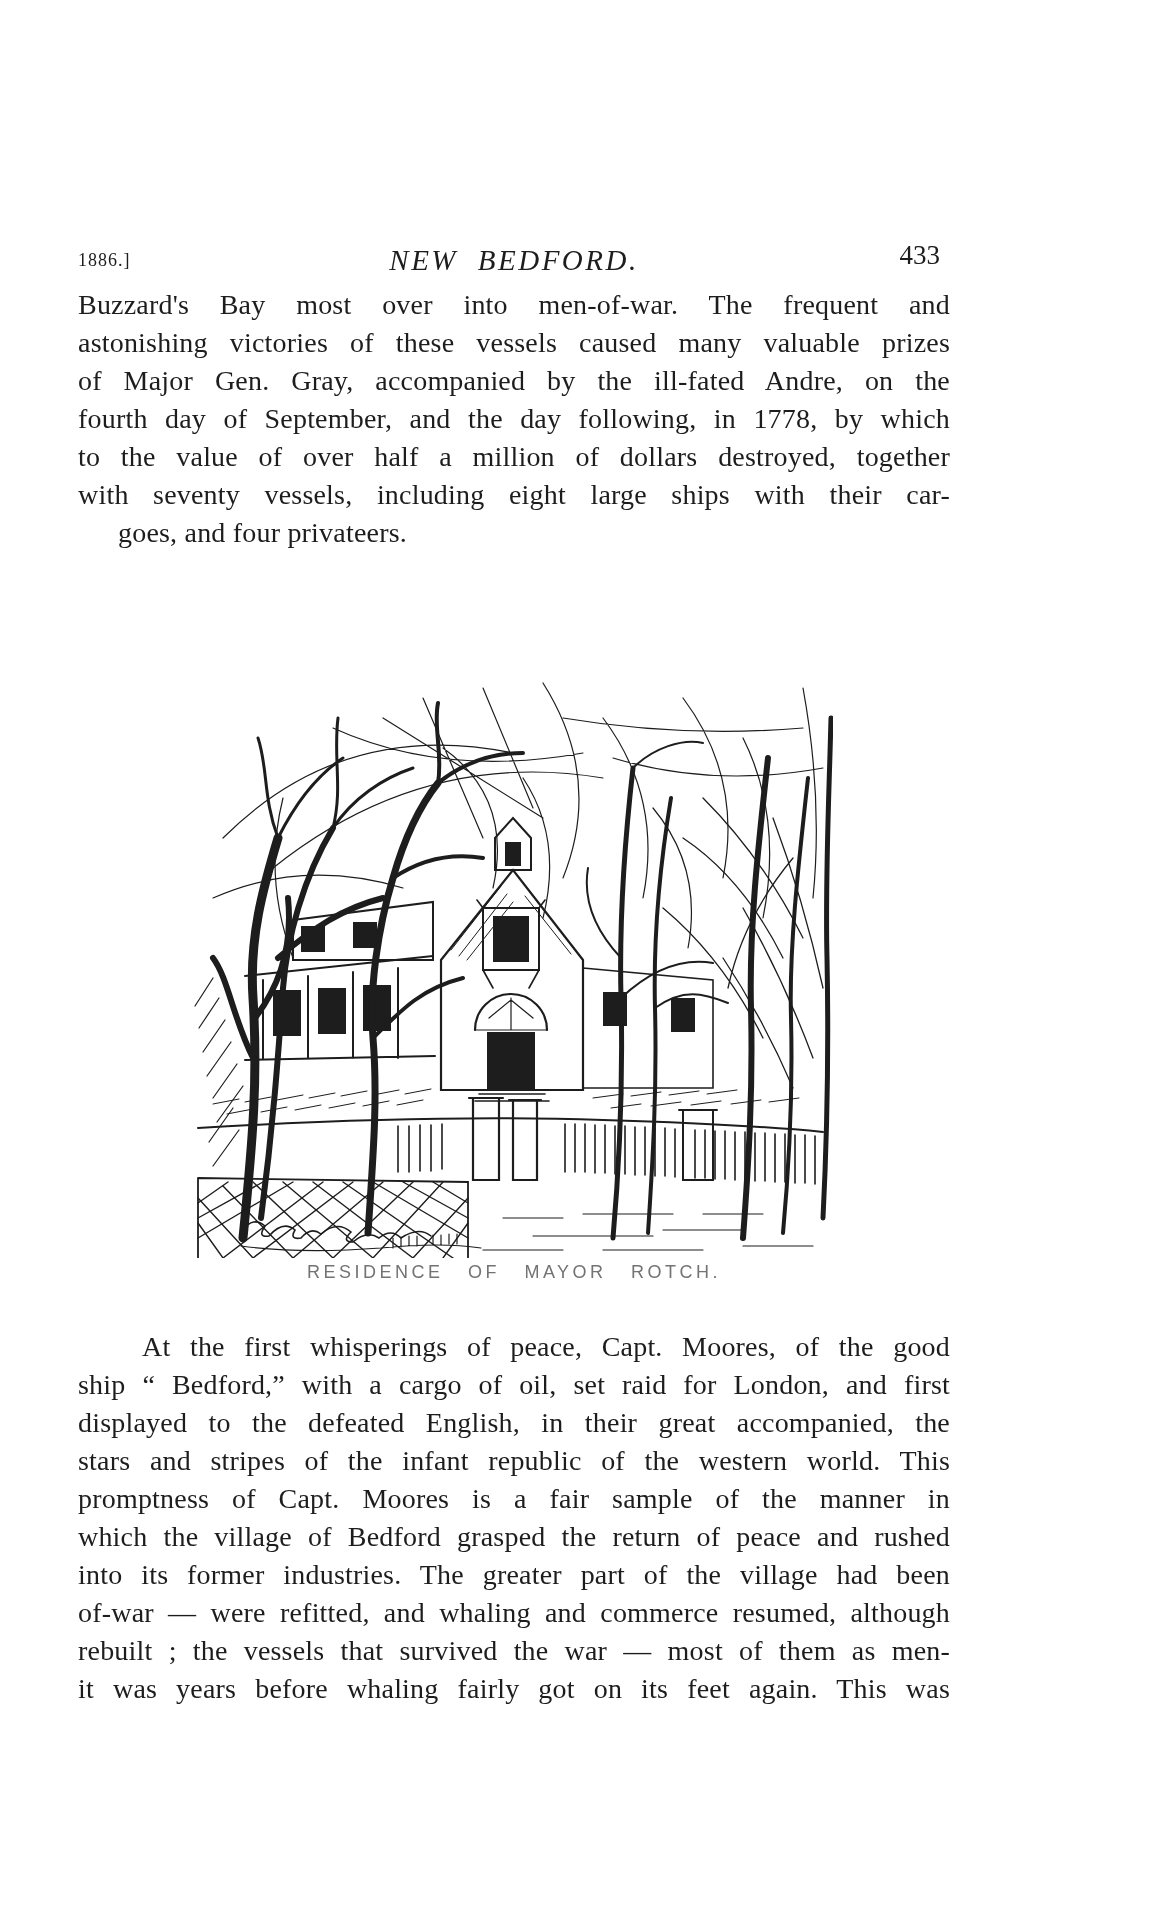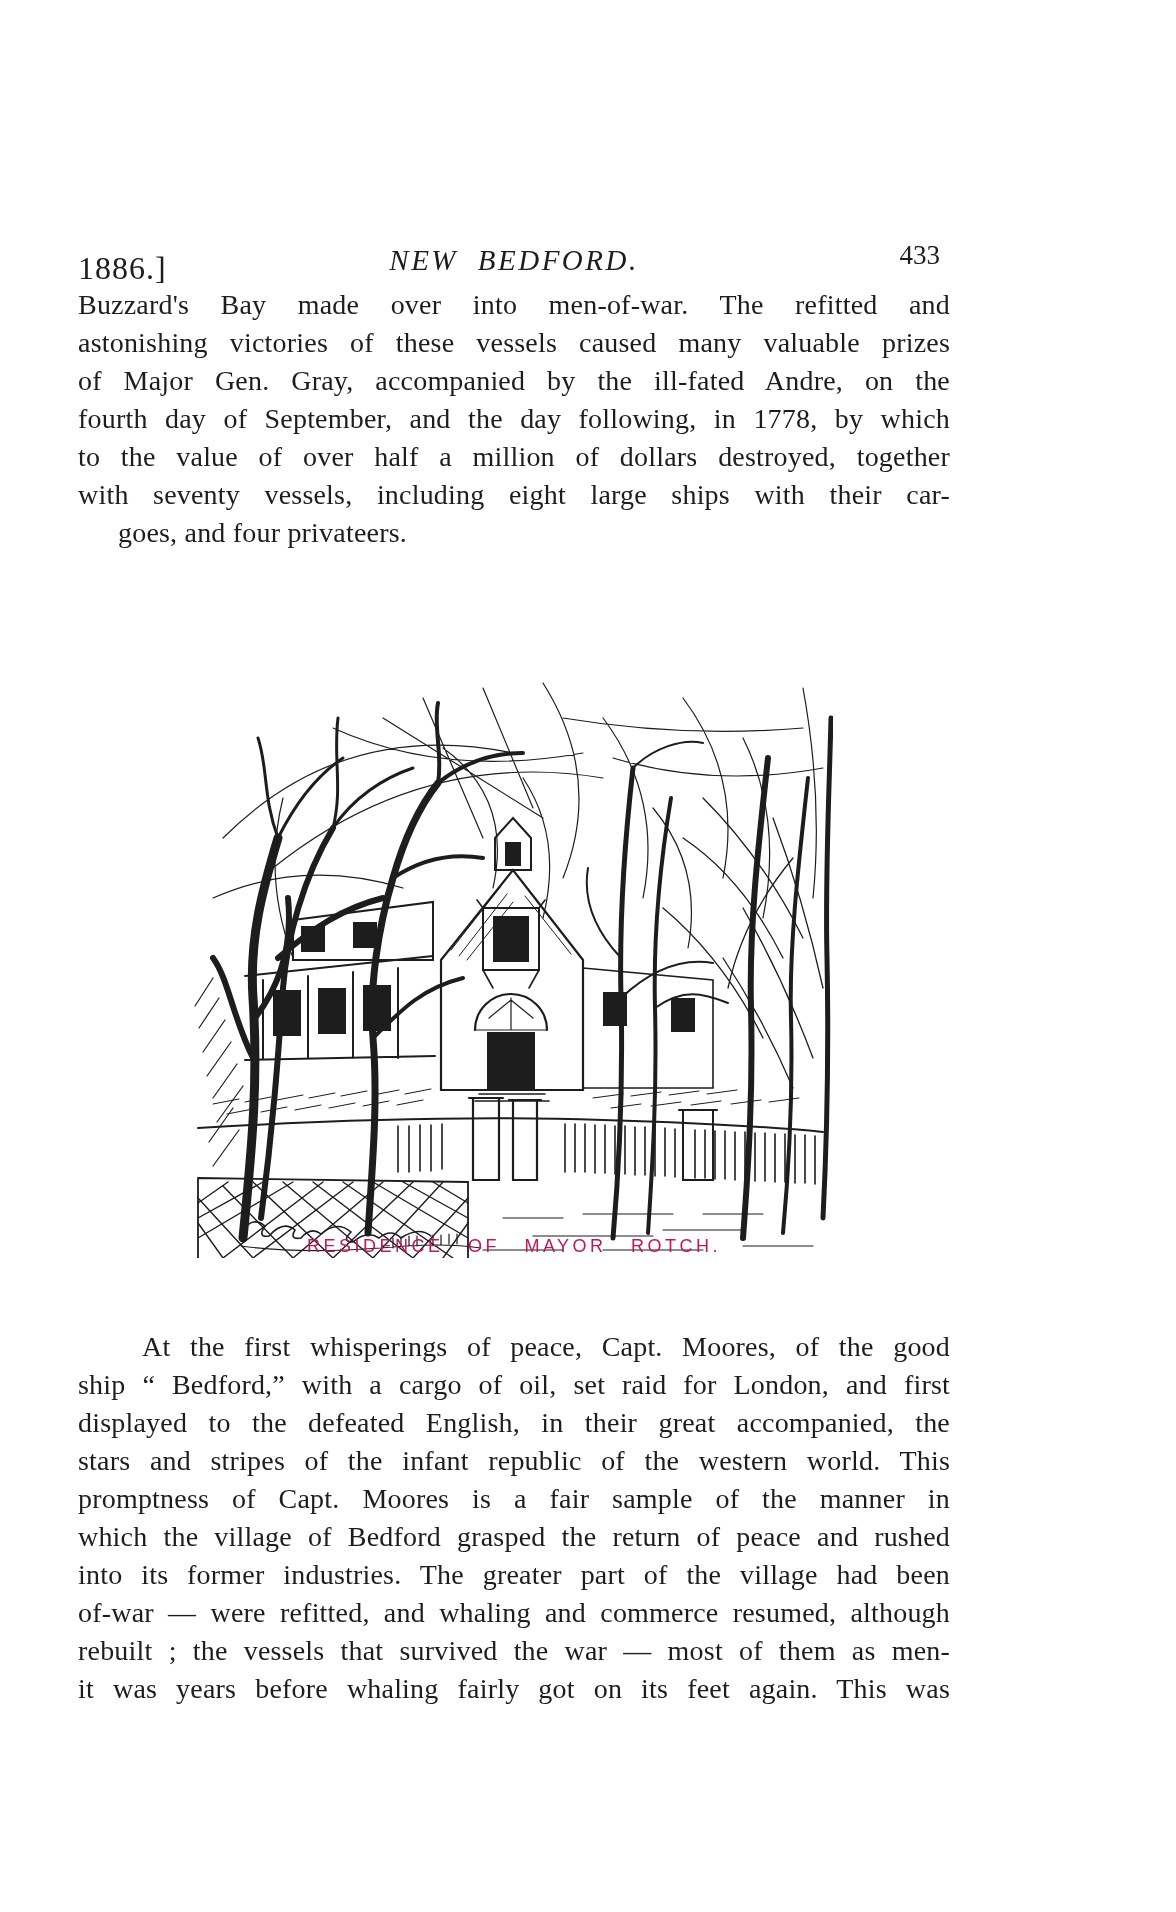--- a/index.html
+++ b/index.html
@@ -10,7 +10,7 @@
     overflow:hidden;
   }
   .header{position:absolute;left:78px;top:240px;width:872px;height:40px;}
-  .h-left{position:absolute;left:0;top:10px;font-size:32px;letter-spacing:1px;}
+  .h-left{position:absolute;left:0;top:10px;font-size:18px;letter-spacing:1px;}
   .h-center{display:block;text-align:center;font-style:italic;font-size:29px;
             letter-spacing:2.5px;word-spacing:10px;padding-top:4px;}
   .h-right{position:absolute;right:10px;top:0;font-size:27px;}

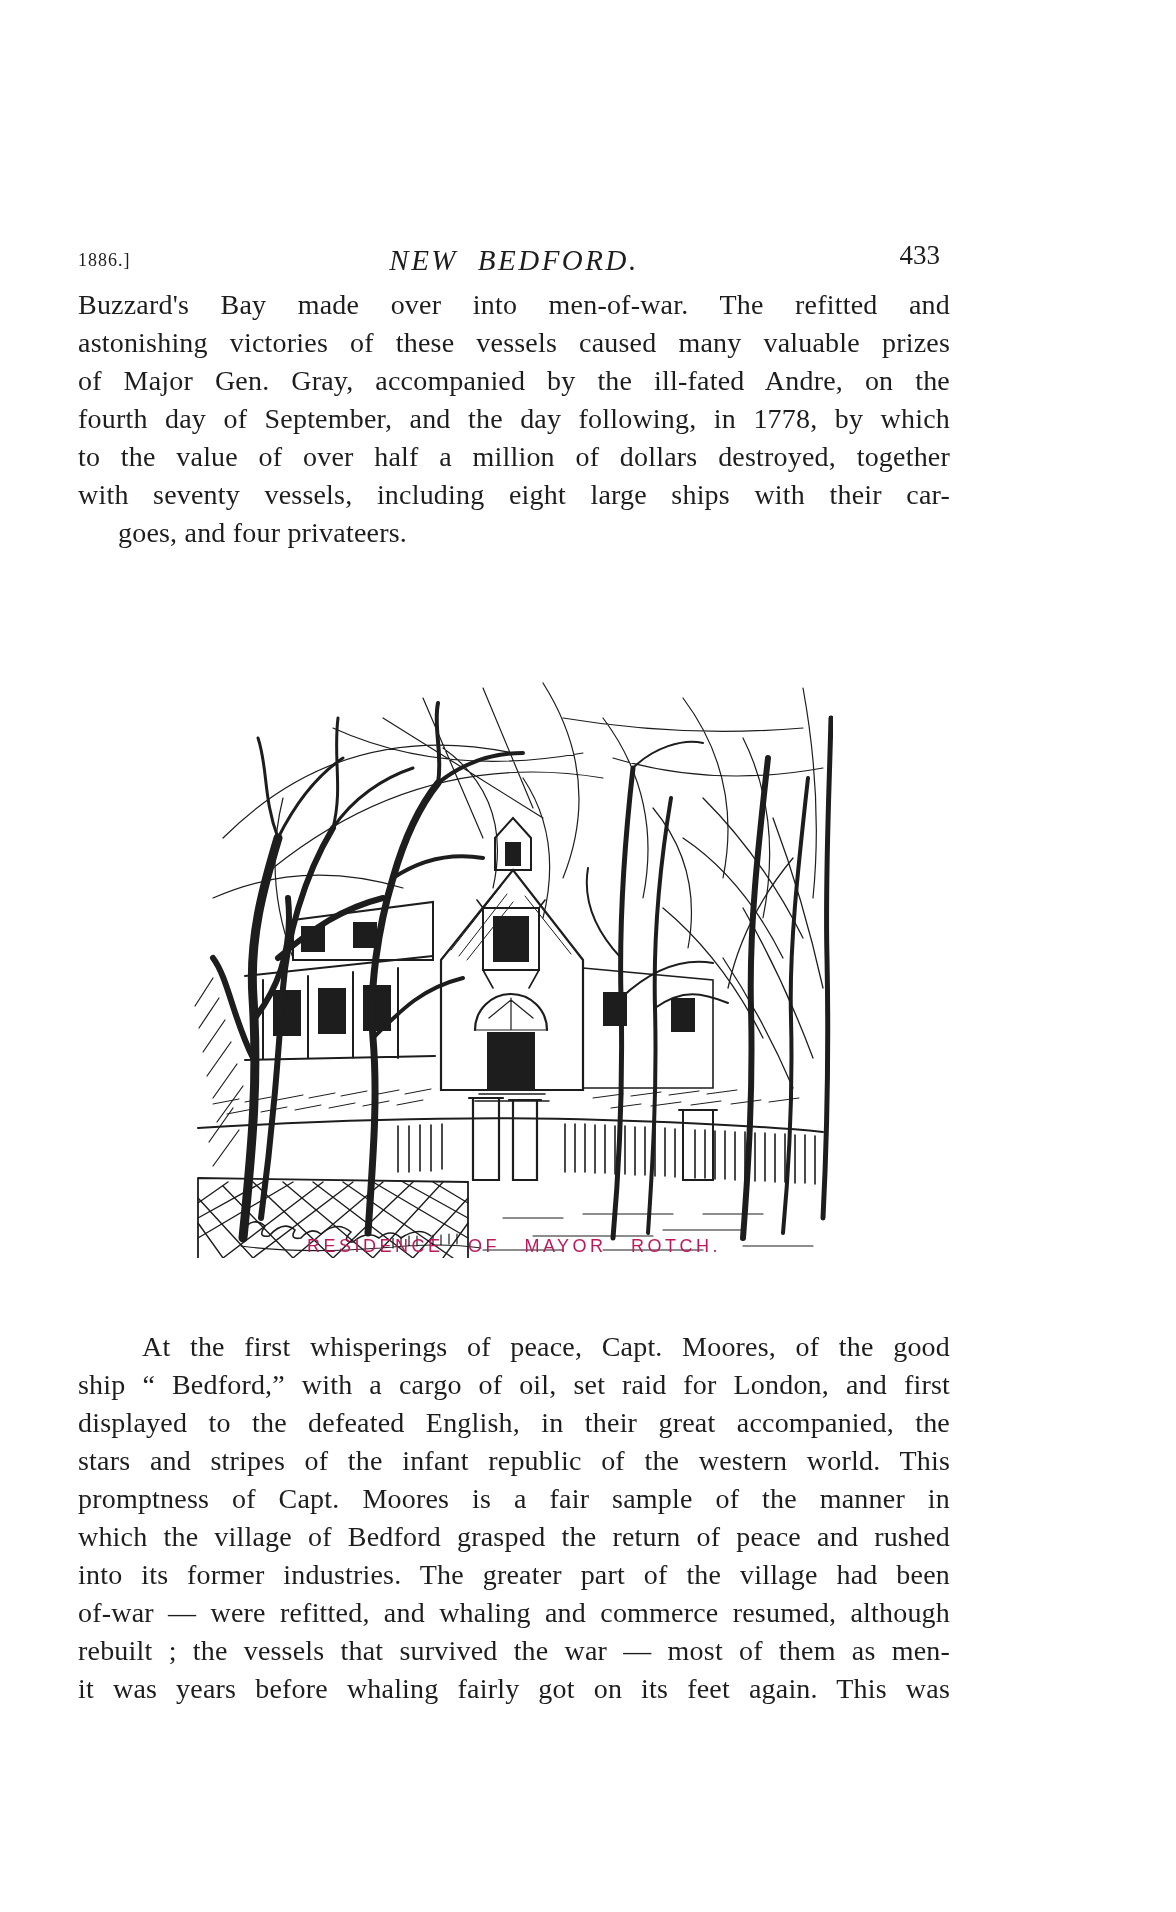--- a/index.html
+++ b/index.html
@@ -40,7 +40,7 @@
 </div>
 
 <p class="para" id="para1">
-  <span class="line">Buzzard's Bay made over into men-of-war.  The refitted and</span>
+  <span class="line">Buzzard's Bay most over into men-of-war.  The frequent and</span>
   <span class="line">astonishing victories of these vessels caused many valuable prizes</span>
   <span class="line">of Major Gen. Gray, accompanied by the ill-fated Andre, on the</span>
   <span class="line">fourth day of September, and the day following, in 1778, by which</span>

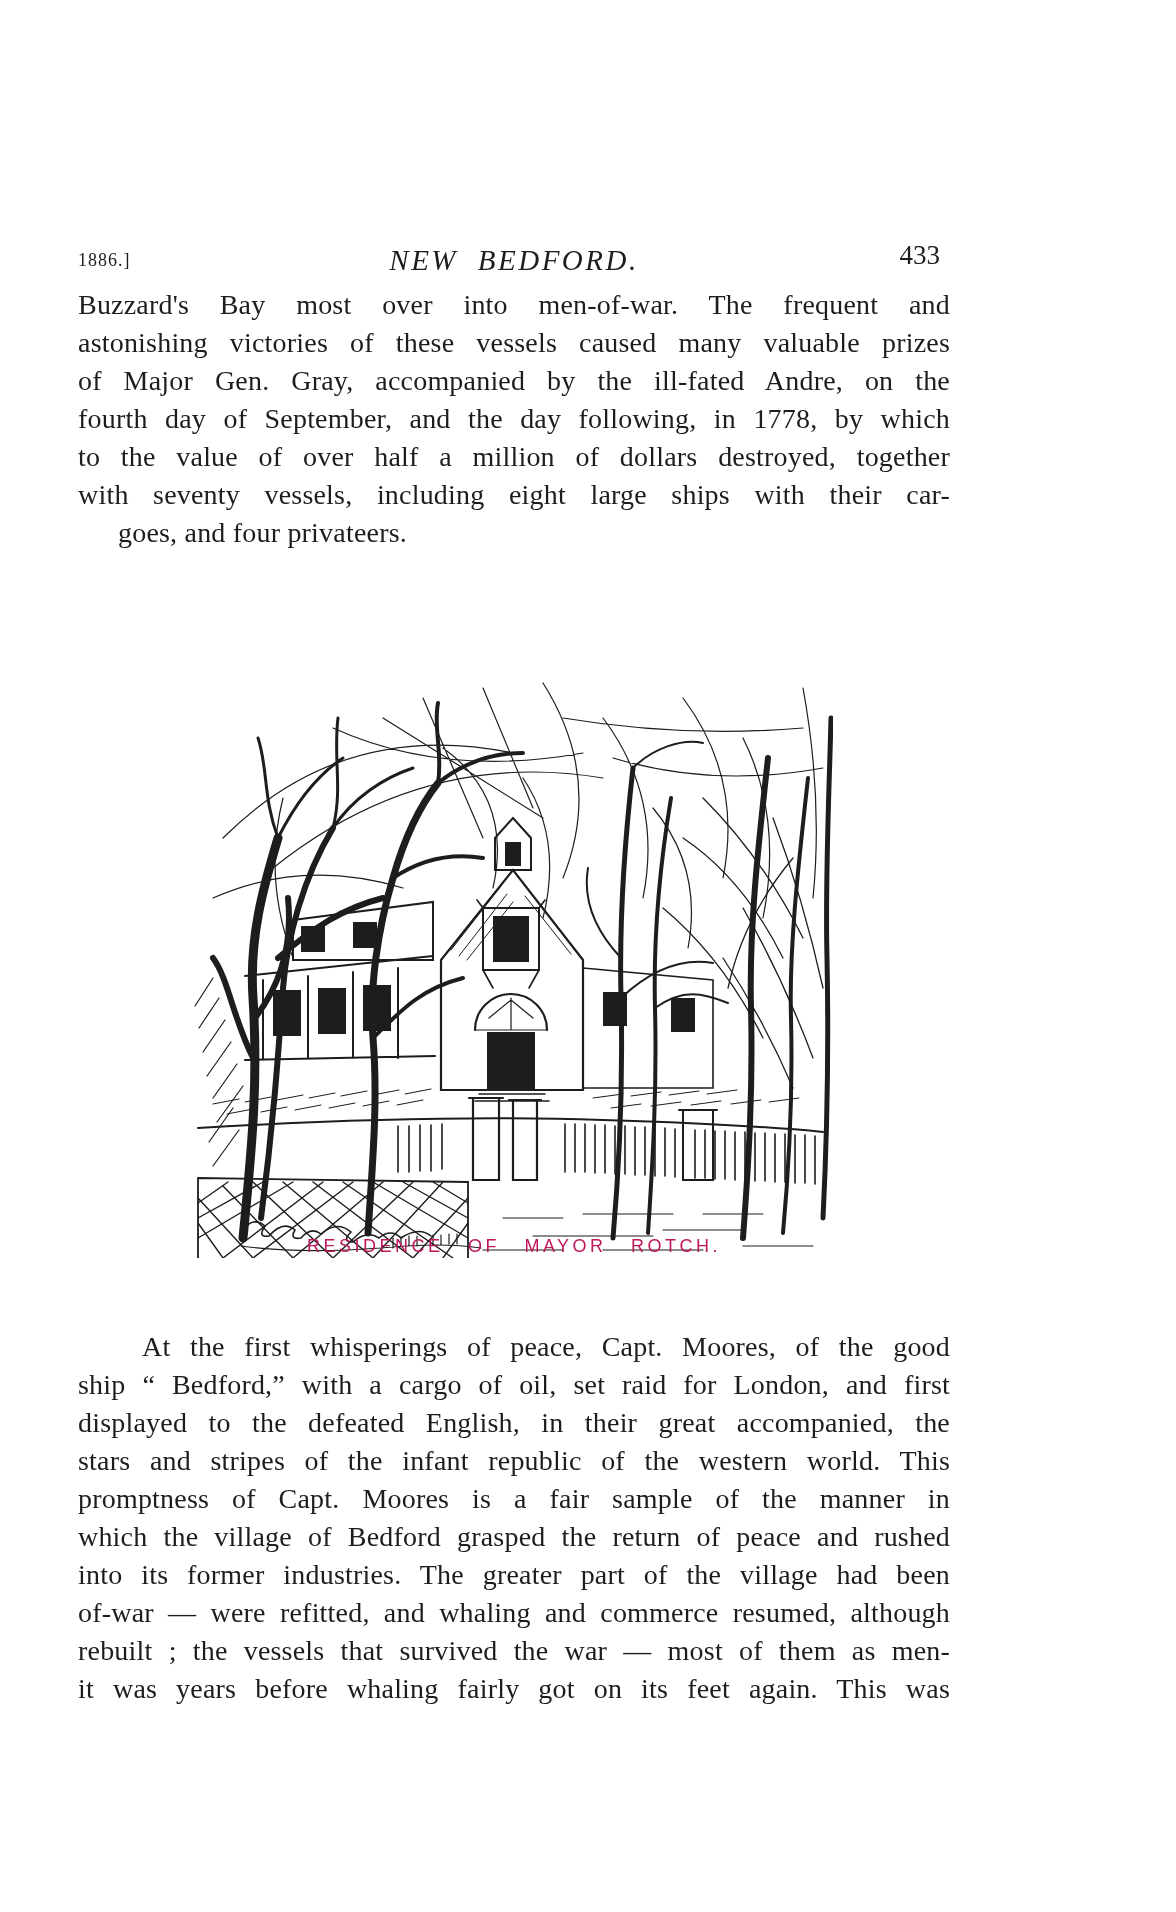--- a/index.html
+++ b/index.html
@@ -25,9 +25,9 @@
   figure{margin:0;padding:0;}
   .figure-wrap{position:absolute;left:183px;top:658px;width:650px;height:600px;}
   .figure-wrap svg{display:block;width:650px;height:600px;}
-  .caption{position:absolute;left:78px;top:1236px;width:872px;
+  .caption{position:absolute;left:78px;top:1262px;width:872px;
            text-align:center;font-family:"Liberation Sans", sans-serif;
-           font-size:18px;letter-spacing:3.5px;word-spacing:16px;color:#be185d;}
+           font-size:18px;letter-spacing:3.5px;word-spacing:16px;color:#737373;}
   .ink{stroke:#1d1d1d;fill:none;stroke-linecap:round;}
 </style>
 </head>

